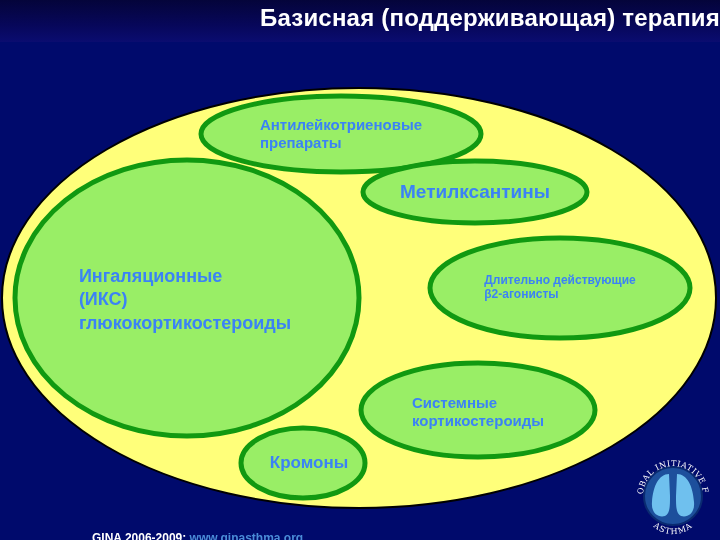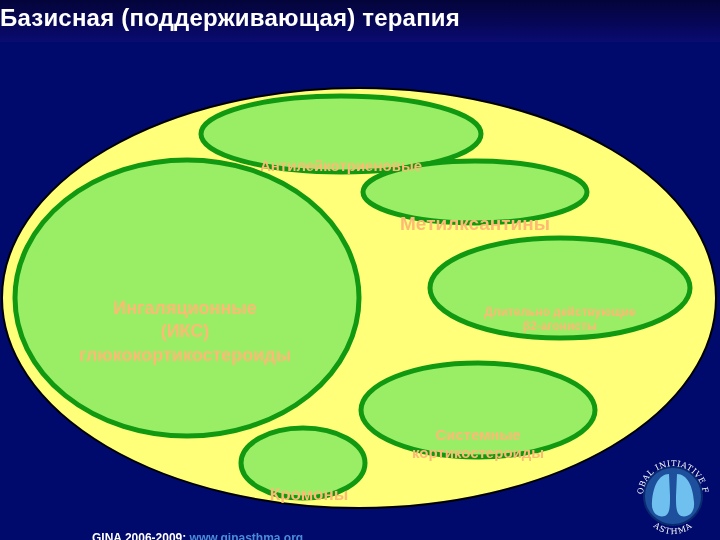--- a/index.html
+++ b/index.html
@@ -13,7 +13,7 @@
     background: linear-gradient(180deg, #04043a 0%, #07075a 60%, #0a0c70 100%);
   }
   .page-title {
-    position: absolute; left: 0; top: 4px; width: 720px; text-align: left;
+    position: absolute; left: 0; top: 4px; width: 720px; text-align: right;
     color: #ffffff; font-size: 24px; font-weight: bold; letter-spacing: 0.2px;
     font-family: "Liberation Sans", sans-serif;
   }

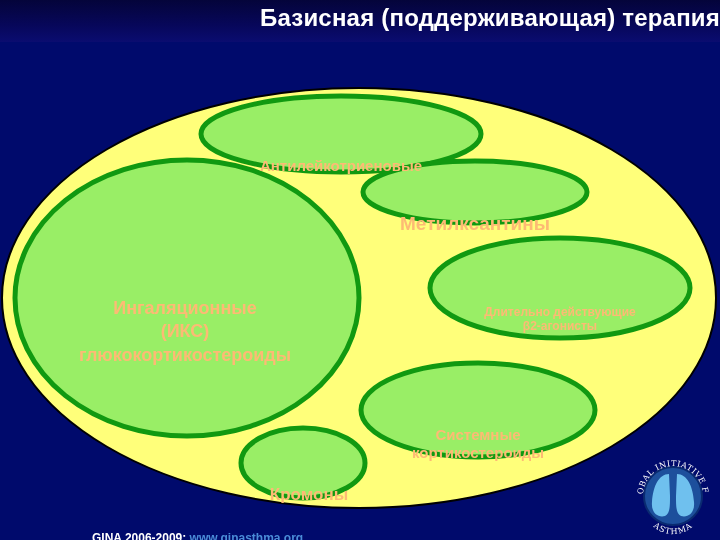--- a/index.html
+++ b/index.html
@@ -19,9 +19,9 @@
   }
   svg.diagram { position: absolute; left: 0; top: 0; }
   .lbl {
-    position: absolute; text-align: center; color: #fdba74; font-weight: bold;
+    position: absolute; color: #3b82f6; font-weight: bold;
     font-family: "Liberation Sans", sans-serif; line-height: 1.2;
-    transform: translate(-50%, -50%); white-space: nowrap; margin-top: 32px;
+    transform: translate(-50%, -50%); white-space: nowrap;
   }
   .lbl .line { display: block; }
   .footer {

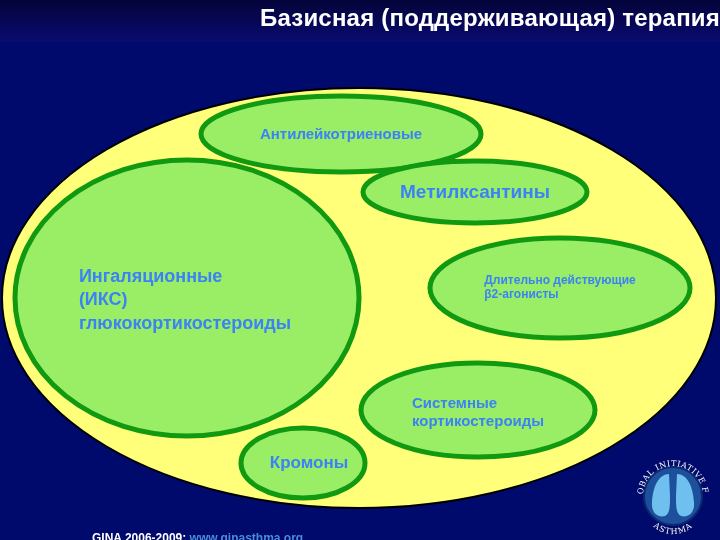--- a/index.html
+++ b/index.html
@@ -56,6 +56,7 @@
 
 <div class="lbl" style="left:341px; top:134px; font-size:15px;">
   <span class="line">Антилейкотриеновые</span>
+  <span class="line">препараты</span>
 </div>
 
 <div class="lbl" style="left:475px; top:192px; font-size:19px;">

